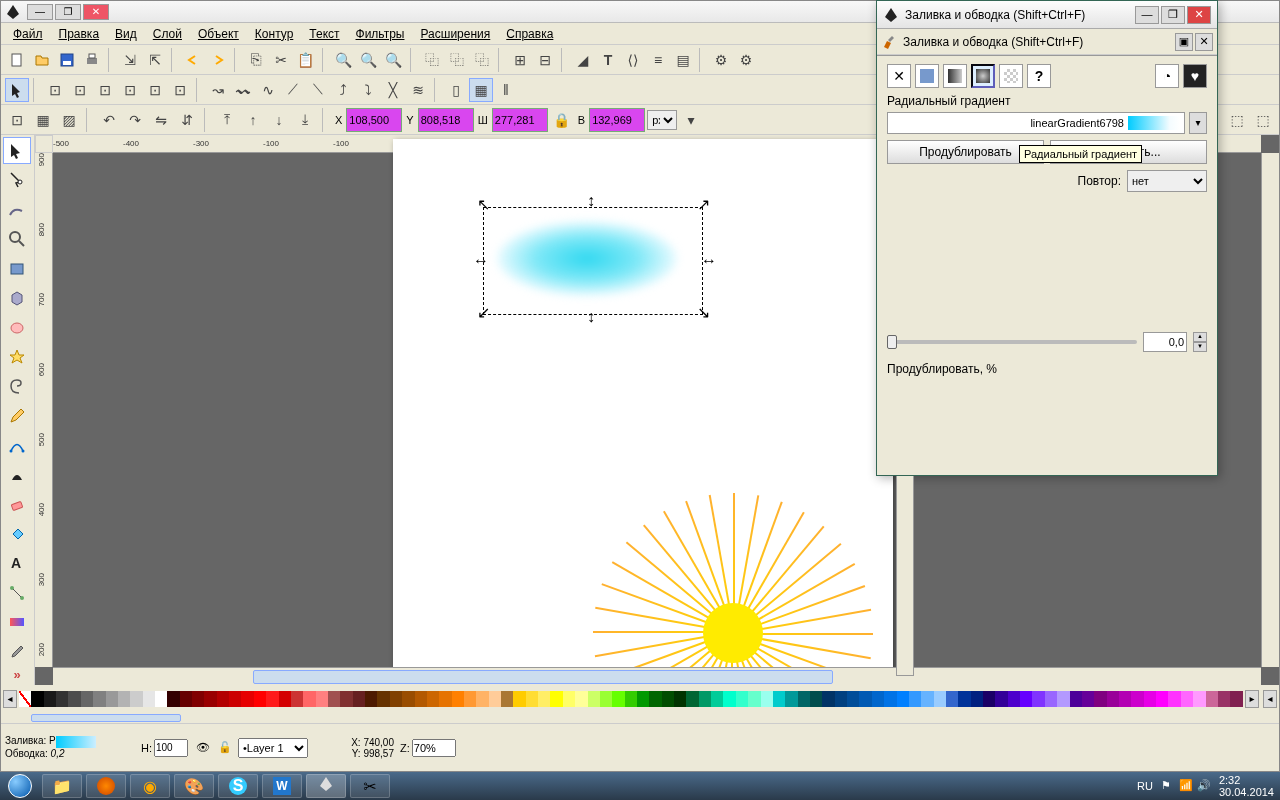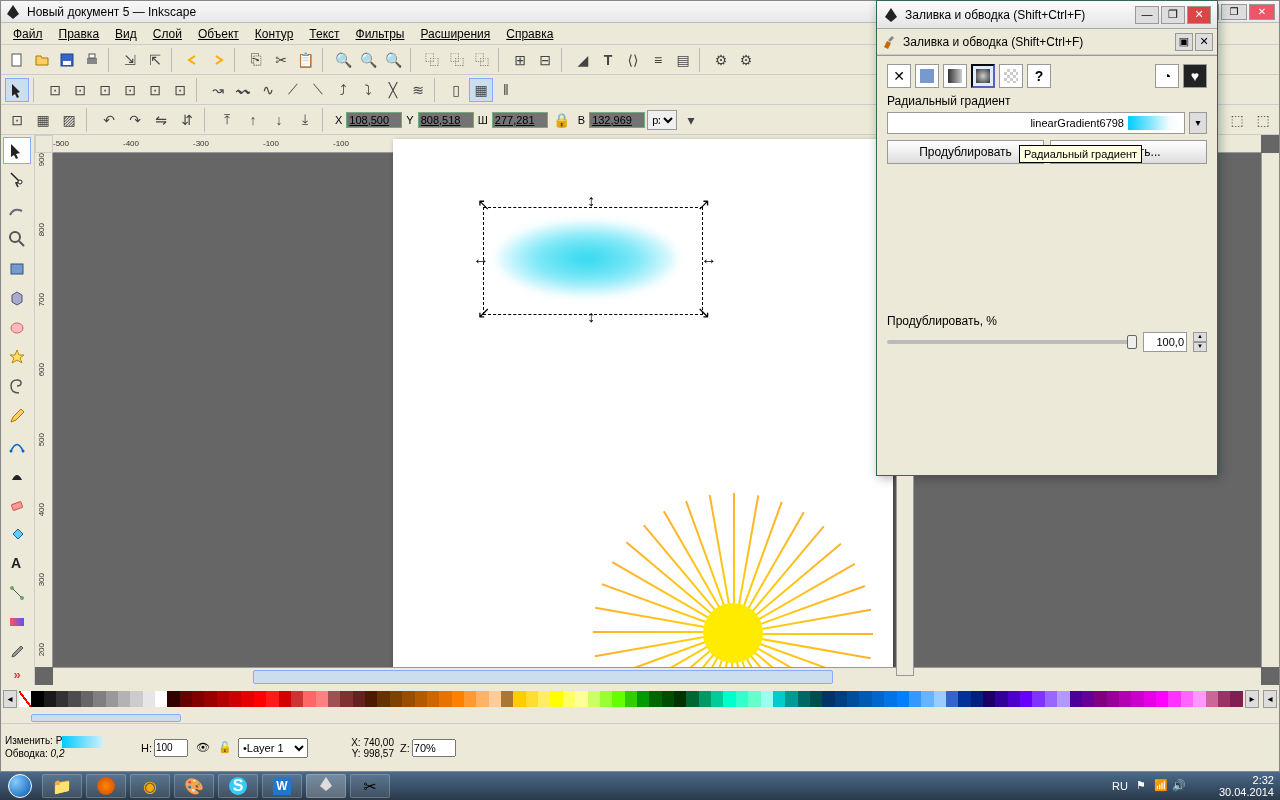--- a/index.html
+++ b/index.html
@@ -152,7 +152,6 @@
           <polygon points="8,1 14,10 8,15 2,10" fill="#222"></polygon>
         </svg>
     </span>
-    <span class="title-text">Новый документ 5 — Inkscape</span>
     <div class="win-controls">
       <div class="win-btn">—</div>
       <div class="win-btn">❐</div>

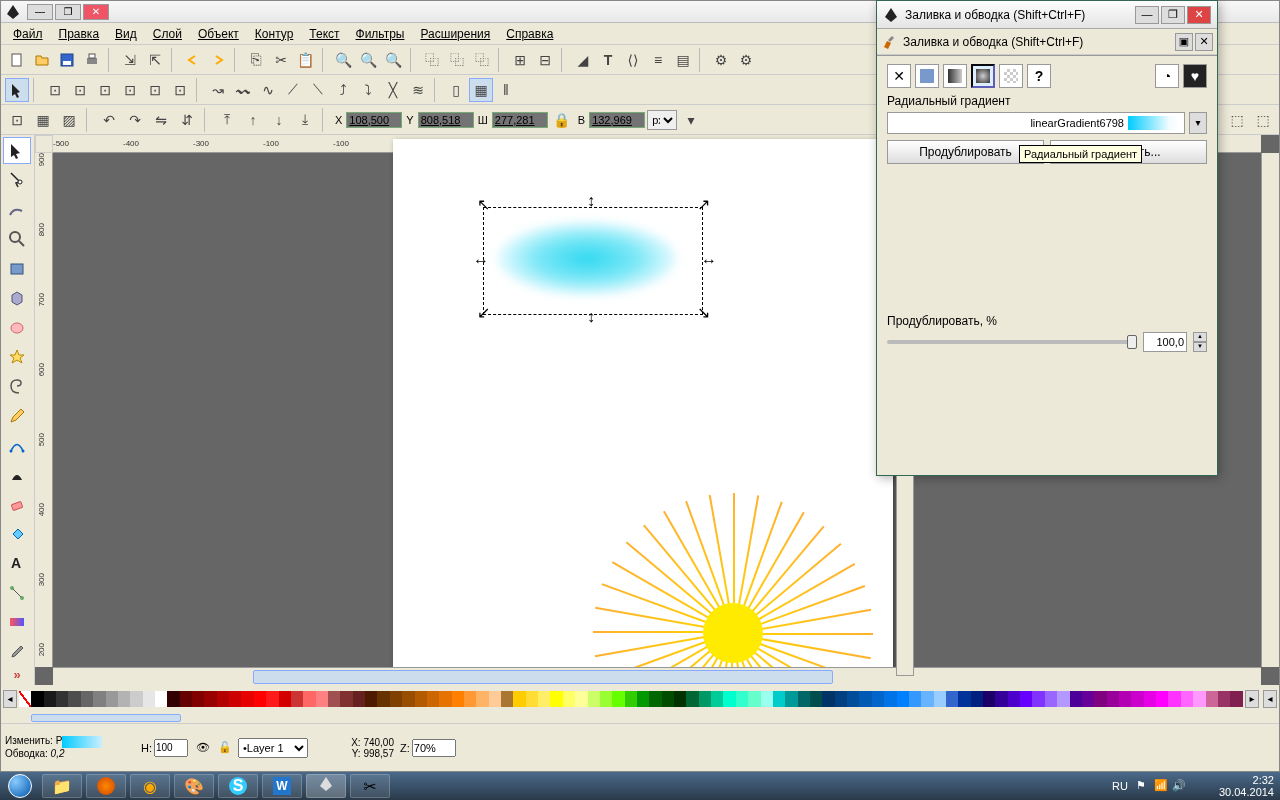--- a/index.html
+++ b/index.html
@@ -26,7 +26,7 @@
 
 .coords-bar { height: 30px; background: #ece9d8; display: flex; align-items: center; padding: 0 4px; border-bottom: 1px solid #ccc; gap: 2px; font-size: 11px; }
 .coord-label { padding: 0 2px; }
-.coord-input { width: 56px; height: 16px; background: #737373; border: 1px solid #7a7; font-size: 11px; padding: 0 2px; text-decoration: underline; }
+.coord-input { width: 56px; height: 24px; background: #d946ef; border: 1px solid #7a7; font-size: 11px; padding: 0 2px; }
 .unit-select { width: 30px; height: 20px; font-size: 11px; border: 1px solid #999; }
 .coords-bar .lbl-right { margin-left: auto; padding-right: 6px; }
 

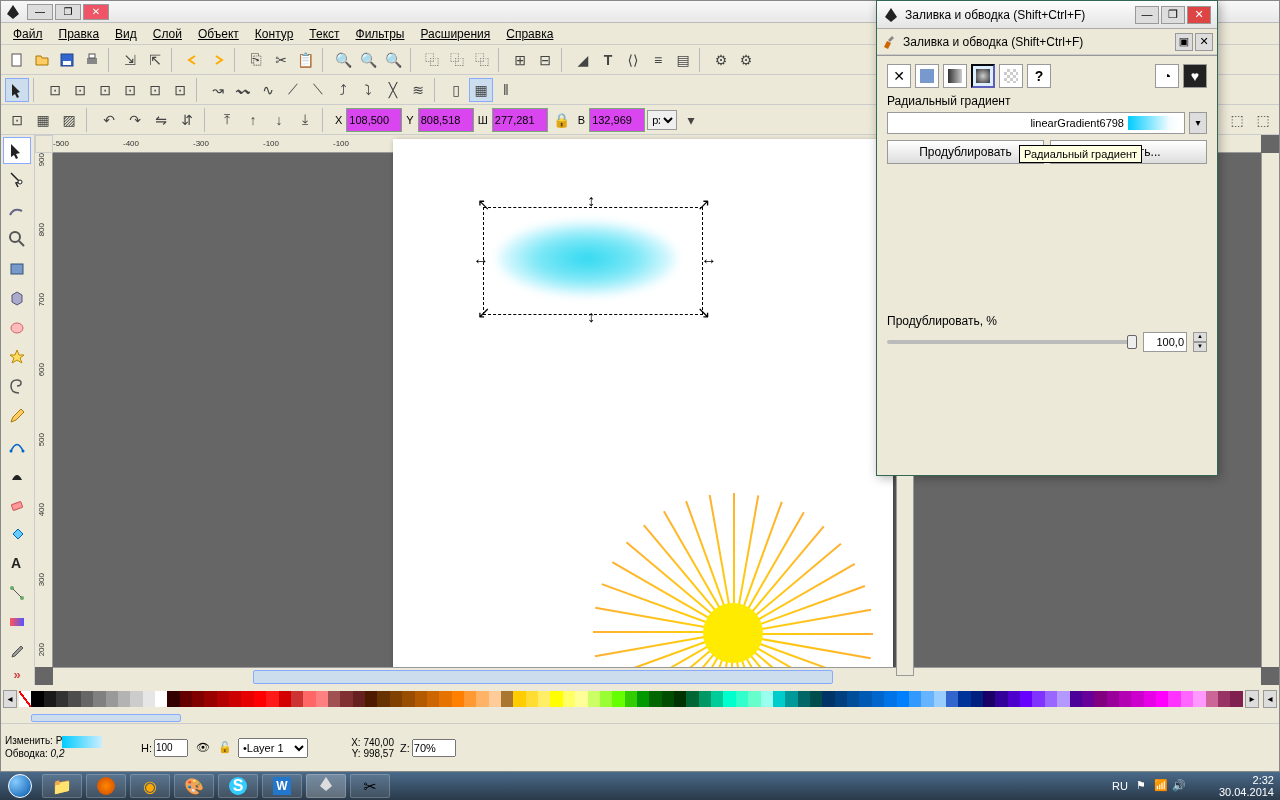--- a/index.html
+++ b/index.html
@@ -758,6 +758,10 @@
       <button class="grad-btn">Продублировать</button>
       <button class="grad-btn">Изменить...</button>
     </div>
+    <div class="repeat-row">
+      <span>Повтор:</span>
+      <select class="repeat-select"><option>нет</option></select>
+    </div>
     <div class="dlg-spacer"></div>
     <div style="height:10px"></div>
     <div class="slider-row">Продублировать, %</div>

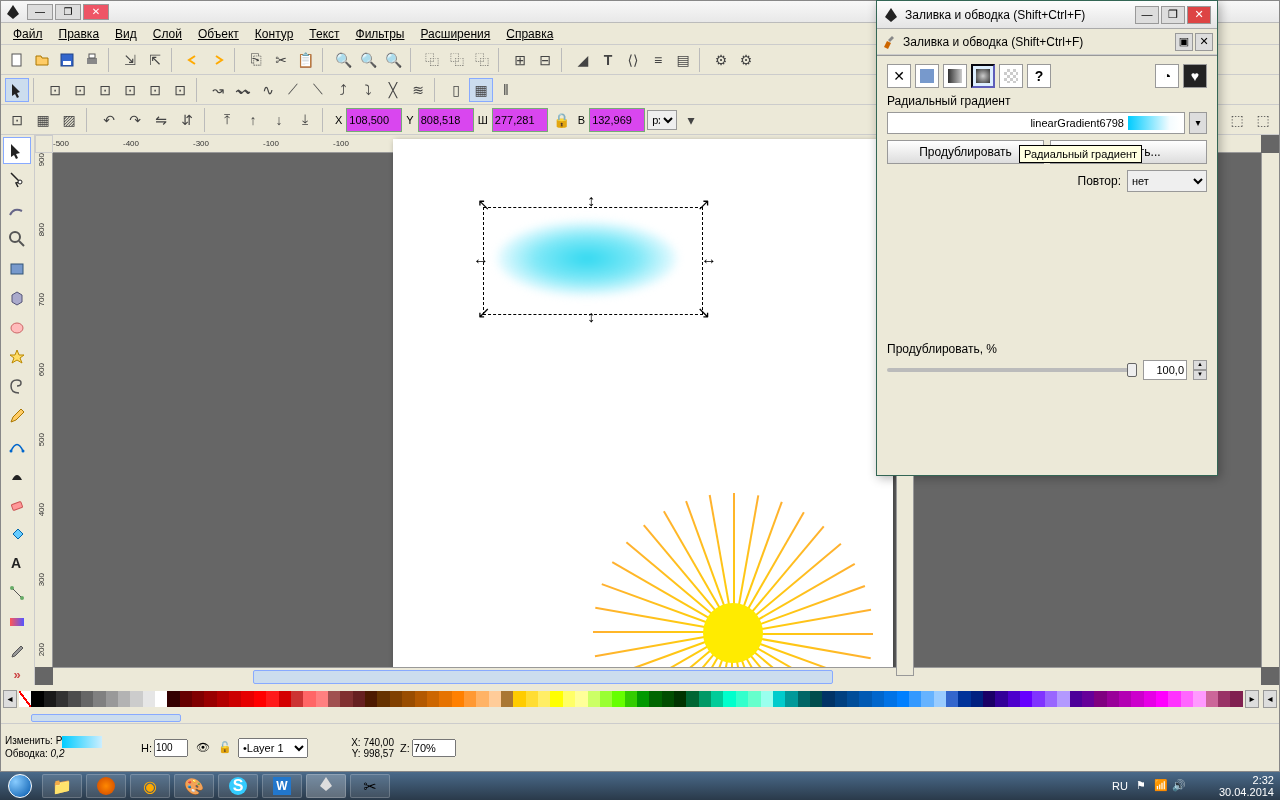--- a/index.html
+++ b/index.html
@@ -763,6 +763,16 @@
       <select class="repeat-select"><option>нет</option></select>
     </div>
     <div class="dlg-spacer"></div>
+    <div class="slider-ctrl">
+      <div class="slider-track">
+          <div class="slider-thumb" style="left:0"></div>
+        </div>
+      <input class="slider-val" value="0,0" style="">
+      <div class="spinner">
+          <div>▲</div>
+          <div>▼</div>
+        </div>
+    </div>
     <div style="height:10px"></div>
     <div class="slider-row">Продублировать, %</div>
     <div class="slider-ctrl">

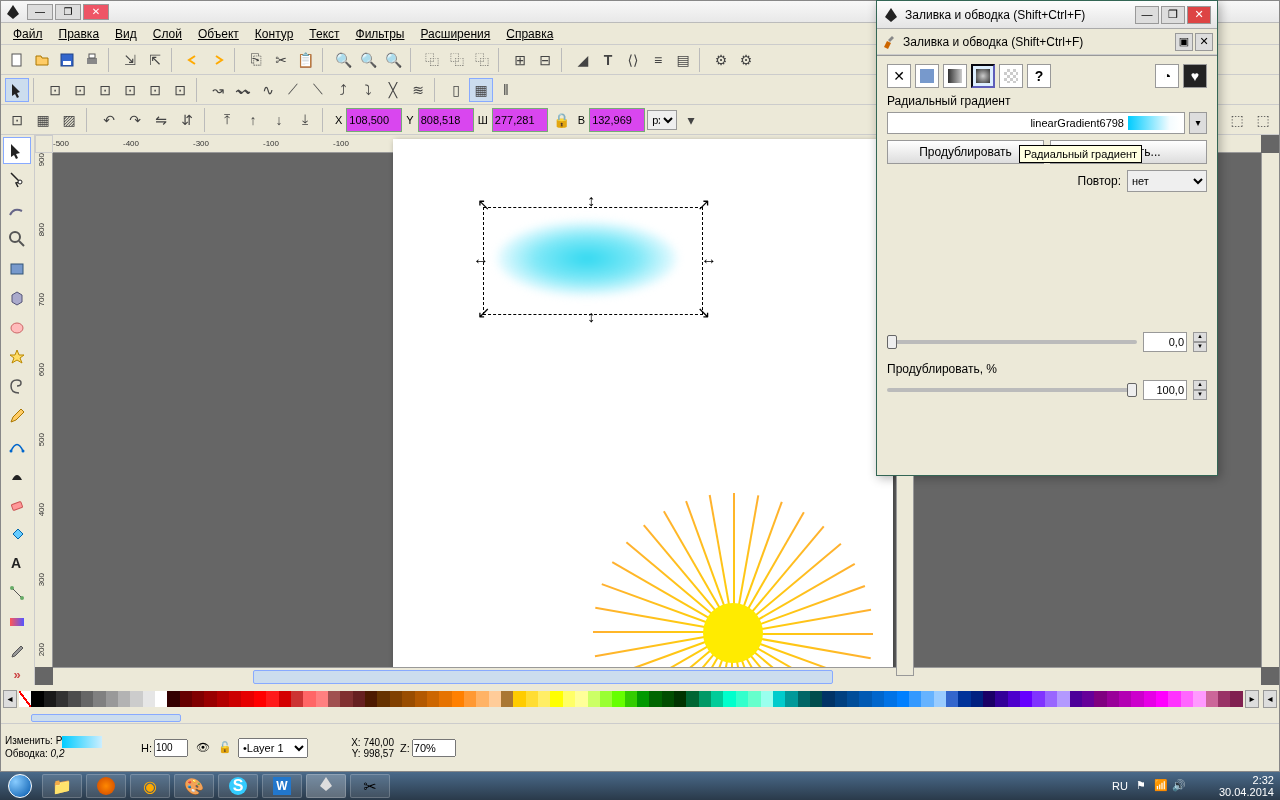--- a/index.html
+++ b/index.html
@@ -775,16 +775,6 @@
     </div>
     <div style="height:10px"></div>
     <div class="slider-row">Продублировать, %</div>
-    <div class="slider-ctrl">
-      <div class="slider-track">
-          <div class="slider-thumb" style="left:calc(100% - 10px)"></div>
-        </div>
-      <input class="slider-val" value="100,0" style="">
-      <div class="spinner">
-          <div>▲</div>
-          <div>▼</div>
-        </div>
-    </div>
   </div>
 </div>
 <div class="dlg-resize"></div>

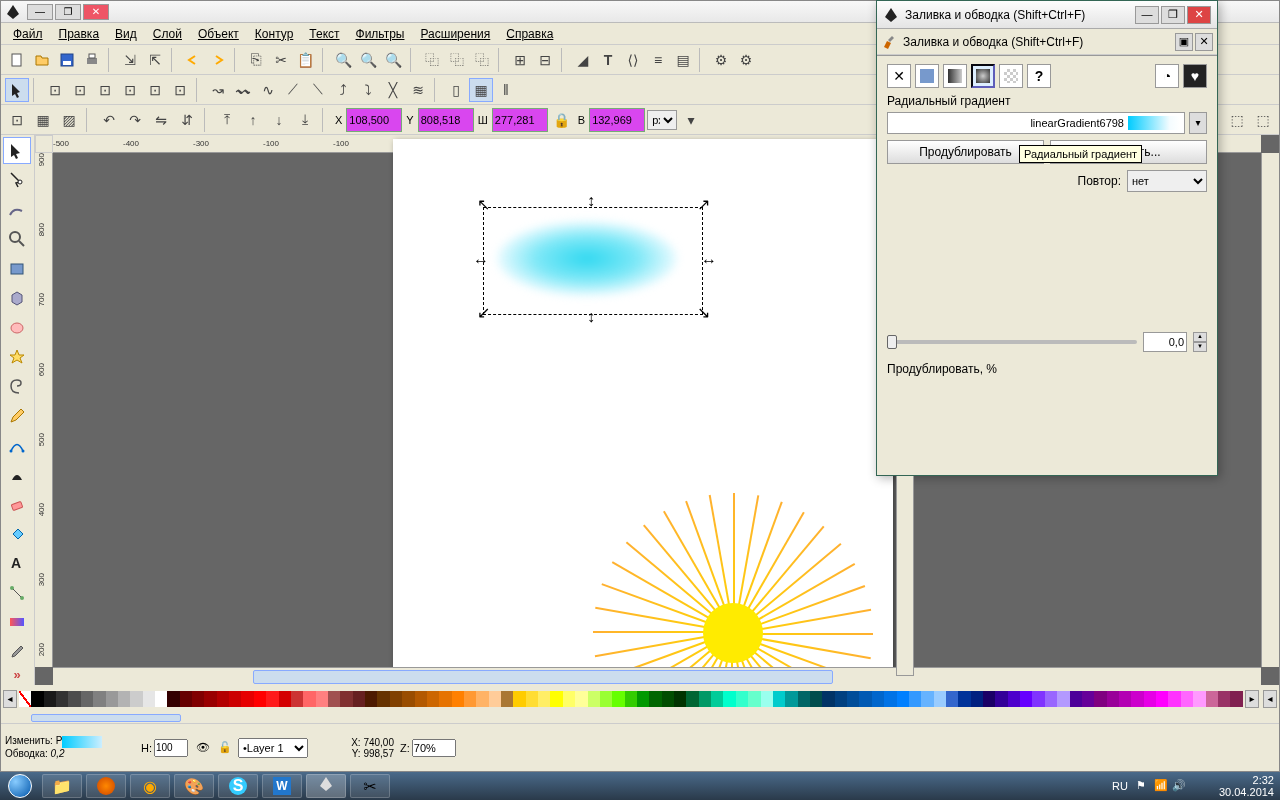--- a/index.html
+++ b/index.html
@@ -681,7 +681,7 @@
 
   <div class="status-bar">
     <div class="status-left">
-      <div><span>Изменить:</span> <span>Р</span><span class="status-fill-preview"></span></div>
+      <div><span>Заливка:</span> <span>Р</span><span class="status-fill-preview"></span></div>
       <div><span>Обводка:</span> <span class="status-stroke-none">0,2</span></div>
     </div>
     <div class="status-h">

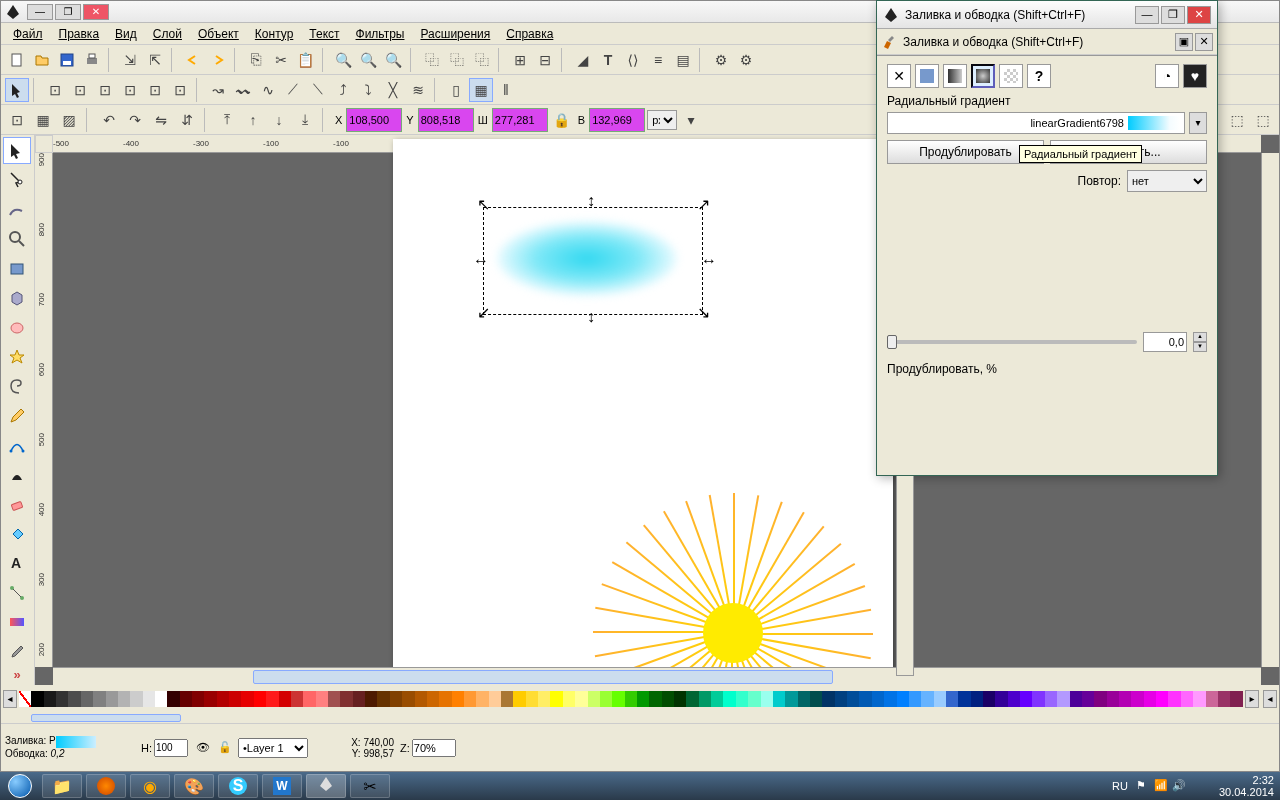--- a/index.html
+++ b/index.html
@@ -139,7 +139,7 @@
 .tray { margin-left: auto; display: flex; align-items: center; color: #fff; font-size: 11px; padding: 0 6px; gap: 8px; }
 .tray-icons { display:flex; gap:4px; }
 .tray-icons span { width:14px; height:14px; display:inline-block; }
-.clock { text-align: right; line-height: 12px; margin-left: 25px; }
+.clock { line-height: 12px; }
 </style>
 </head>
 <body>

